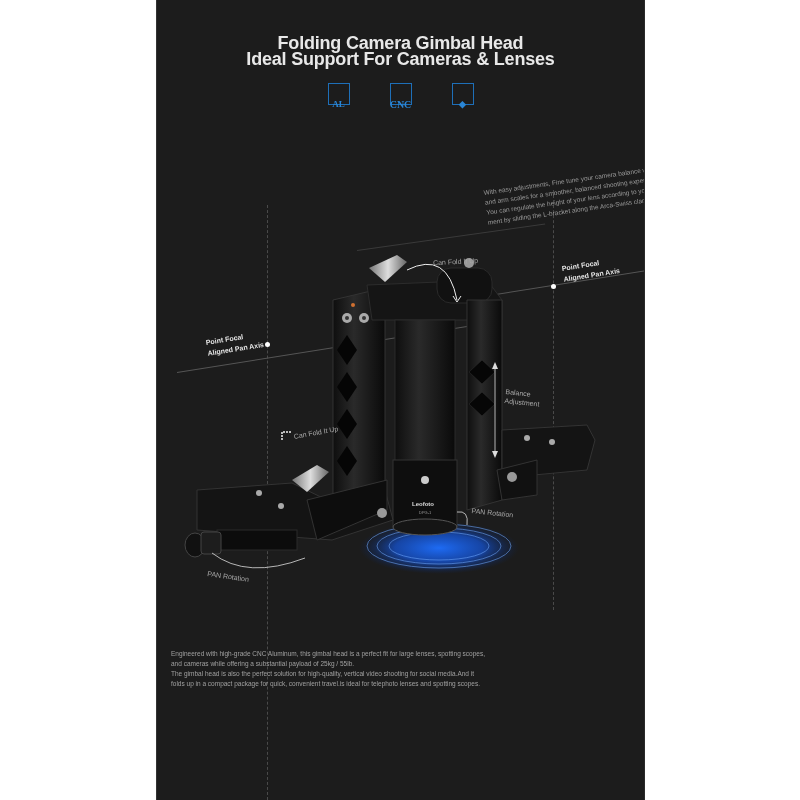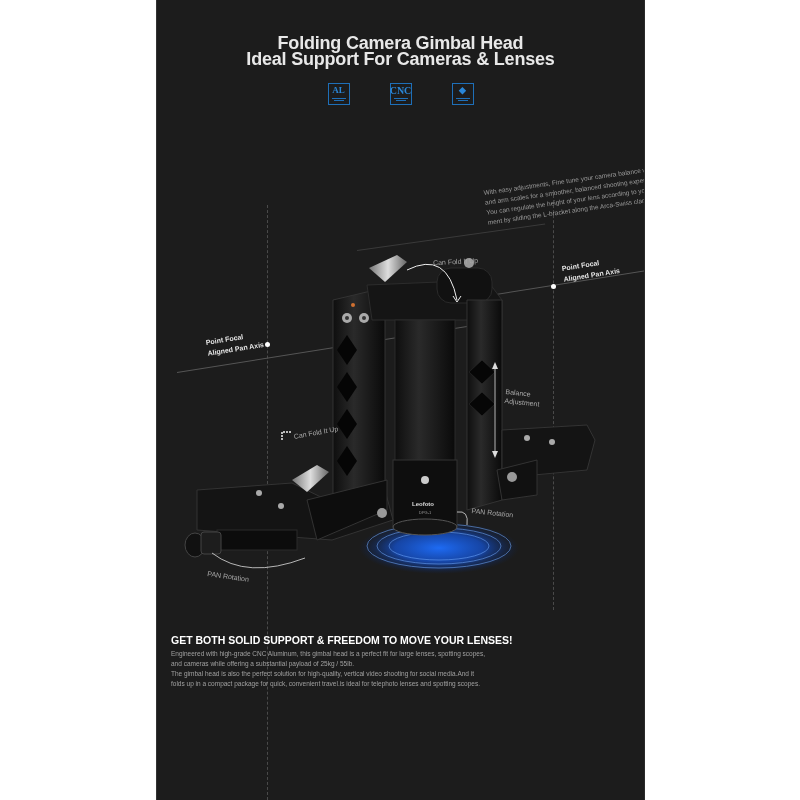--- a/index.html
+++ b/index.html
@@ -9,7 +9,7 @@
   .title.l1 { top:33px; }
   .title.l2 { top:49px; font-size:18px; }
   .badges { position:absolute; top:83px; left:0; width:487px; display:flex; justify-content:center; gap:40px; }
-  .badge { width:22px; height:22px; border:1px solid #1e6fb8; box-sizing:border-box; display:flex; flex-direction:column; align-items:center; justify-content:flex-start; padding-top:2px; }
+  .badge { width:22px; height:22px; border:1px solid #1e6fb8; box-sizing:border-box; display:flex; flex-direction:column; align-items:center; justify-content:flex-start; padding-top:16px; }
   .badge .g { color:#2a86d6; font-size:9px; font-weight:bold; line-height:9px; font-family:"Liberation Serif", serif; }
   .badge .s { width:14px; height:1px; background:#1e6fb8; margin-top:3px; }
   .badge .s2 { width:10px; height:1px; background:#1e6fb8; margin-top:1px; }

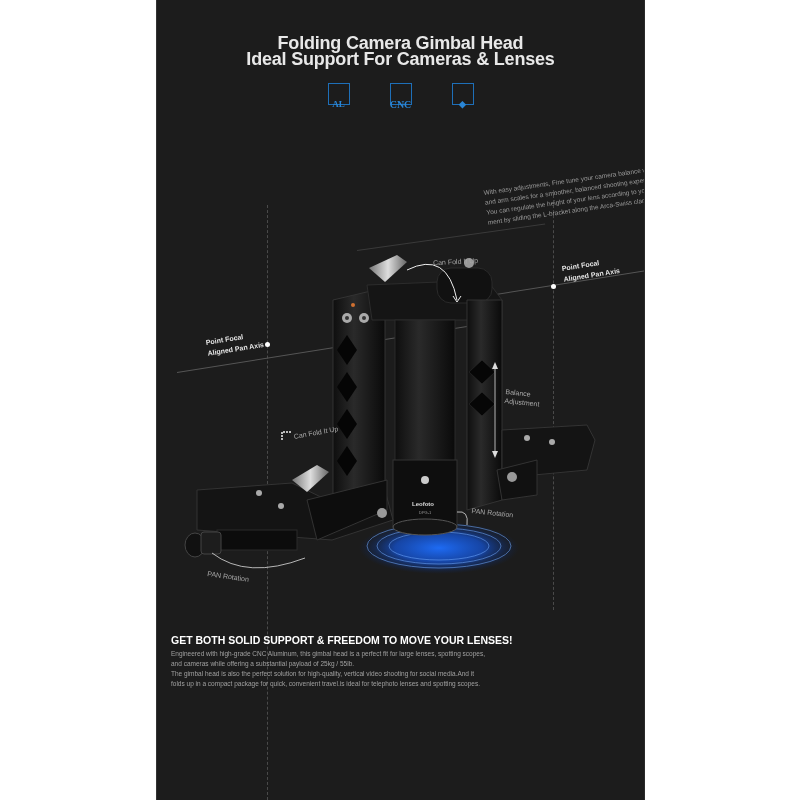--- a/index.html
+++ b/index.html
@@ -170,7 +170,6 @@
   <div class="sm" style="left:255px; top:500px; color:#ddd; font-weight:bold; font-size:6px;">Leofoto</div>
   <div class="sm" style="left:262px; top:508px; font-size:4px; color:#999;">DPG-1</div>
 
-  <div class="bottom-h">GET BOTH SOLID SUPPORT &amp; FREEDOM TO MOVE YOUR LENSES!</div>
   <div class="bottom-p">
     <div>Engineered with high-grade CNC Aluminum, this gimbal head is a perfect fit for large lenses, spotting scopes,</div>
     <div>and cameras while offering a substantial payload of 25kg / 55lb.</div>

